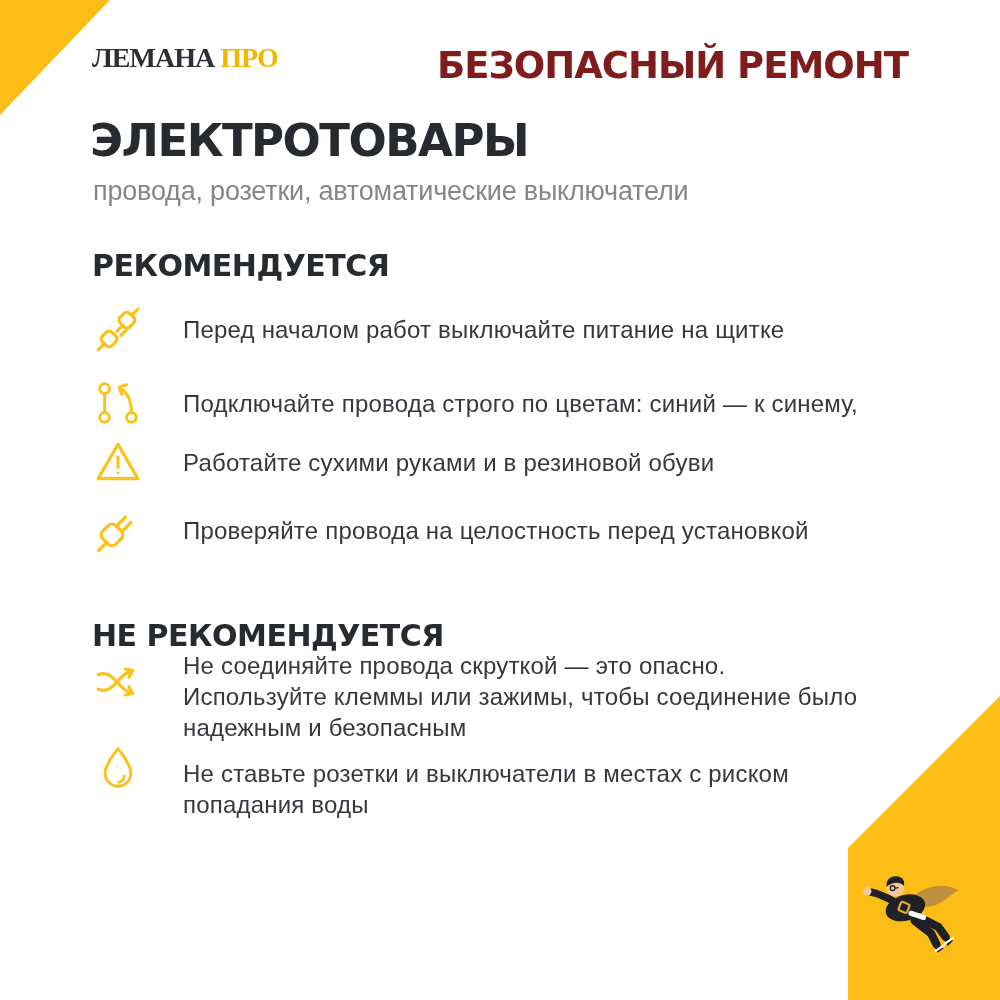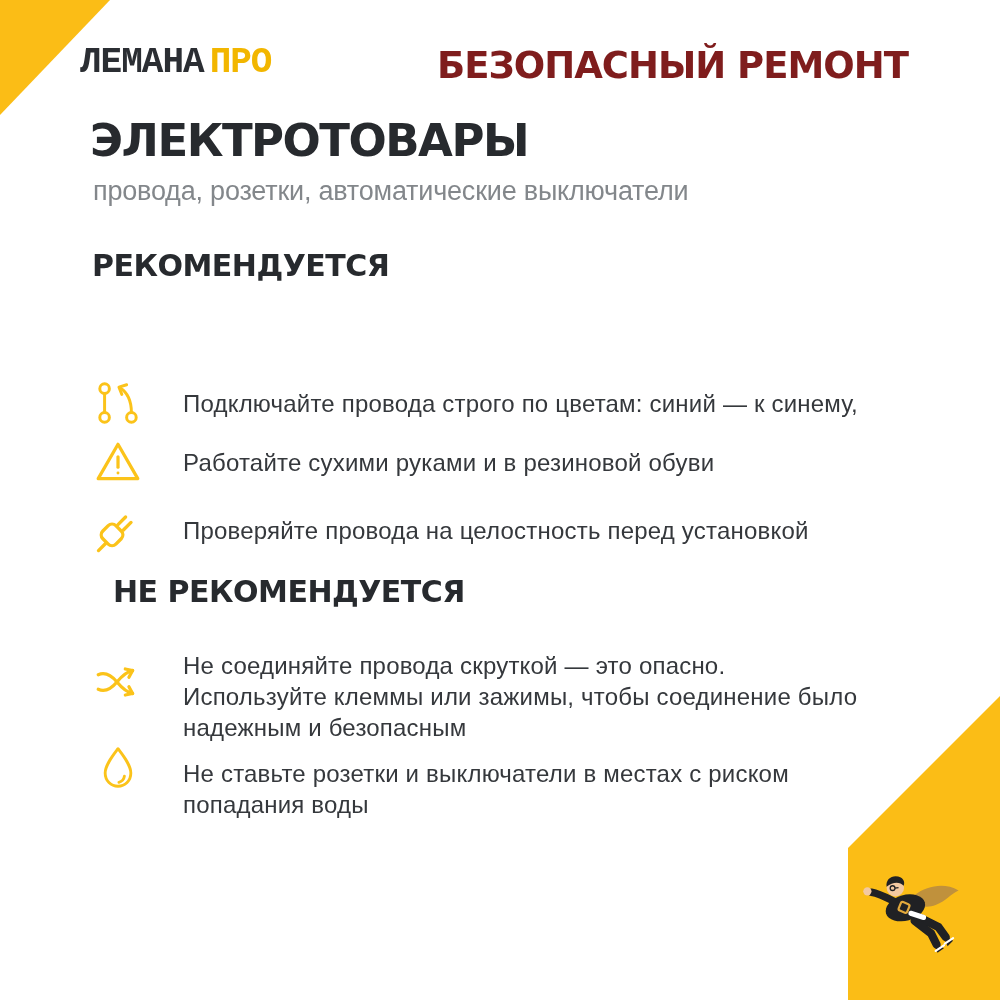--- a/index.html
+++ b/index.html
@@ -12,9 +12,9 @@
   .corner-br{right:0;bottom:0;}
 
   .logo{
-    position:absolute;left:80px;top:42px;
-    font-family:Liberation Mono, monospace;font-weight:bold;
-    font-size:36px;letter-spacing:-1px;color:#2B2E33;white-space:nowrap;
+    position:absolute;left:92px;top:42px;
+    font-family:Liberation Serif, serif;font-weight:bold;
+    font-size:28px;letter-spacing:-1px;color:#2B2E33;white-space:nowrap;
   }
   .logo .accent{color:#F2B600;margin-left:6px;}
   .poster-title{

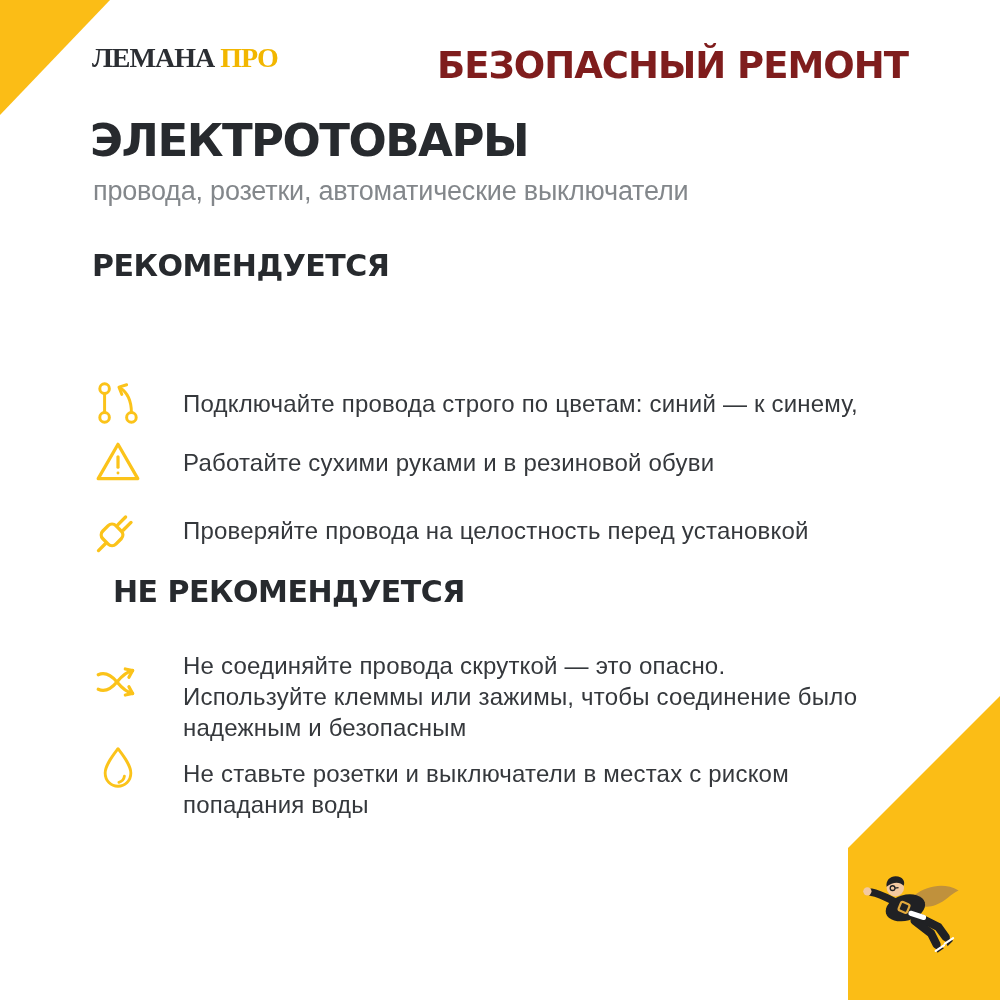--- a/index.html
+++ b/index.html
@@ -84,6 +84,21 @@
 
   <div class="section-heading rec">РЕКОМЕНДУЕТСЯ</div>
 
+  <div class="item item-1">
+    <div class="icon-box">
+      <svg width="50" height="50" viewBox="0 0 48 48" fill="none" stroke="#FBC31A" stroke-width="3.1" stroke-linecap="round" stroke-linejoin="round">
+        <rect x="9" y="27" width="13" height="13" rx="4" transform="rotate(-45 15.5 33.5)"></rect>
+        <line x1="5" y1="44" x2="10" y2="39"></line>
+        <line x1="23" y1="26" x2="28" y2="21"></line>
+        <line x1="27" y1="30" x2="32" y2="25"></line>
+        <rect x="26" y="9" width="13" height="13" rx="4" transform="rotate(-45 32.5 15.5)"></rect>
+        <line x1="38" y1="10" x2="43" y2="5"></line>
+      </svg>
+    </div>
+    <div class="item-text">
+      <div class="line">Перед началом работ выключайте питание на щитке</div>
+    </div>
+  </div>
 
   <div class="item item-2">
     <div class="icon-box">

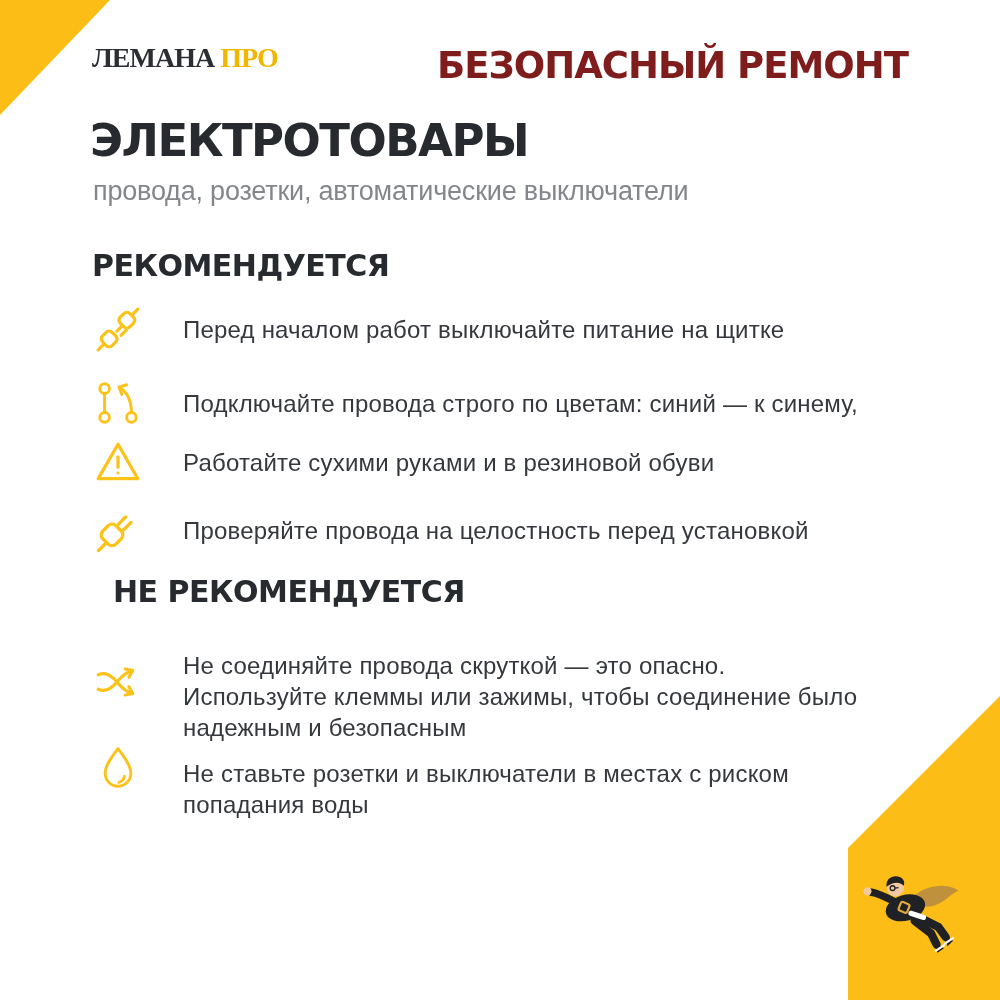--- a/index.html
+++ b/index.html
@@ -37,7 +37,7 @@
     font-size:30px;letter-spacing:-0.5px;color:#272A2E;white-space:nowrap;
   }
   .section-heading.rec{top:248px;}
-  .section-heading.notrec{top:574px;margin-left:21px;}
+  .section-heading.notrec{top:618px;}
 
   .item{
     position:absolute;left:92px;width:860px;

